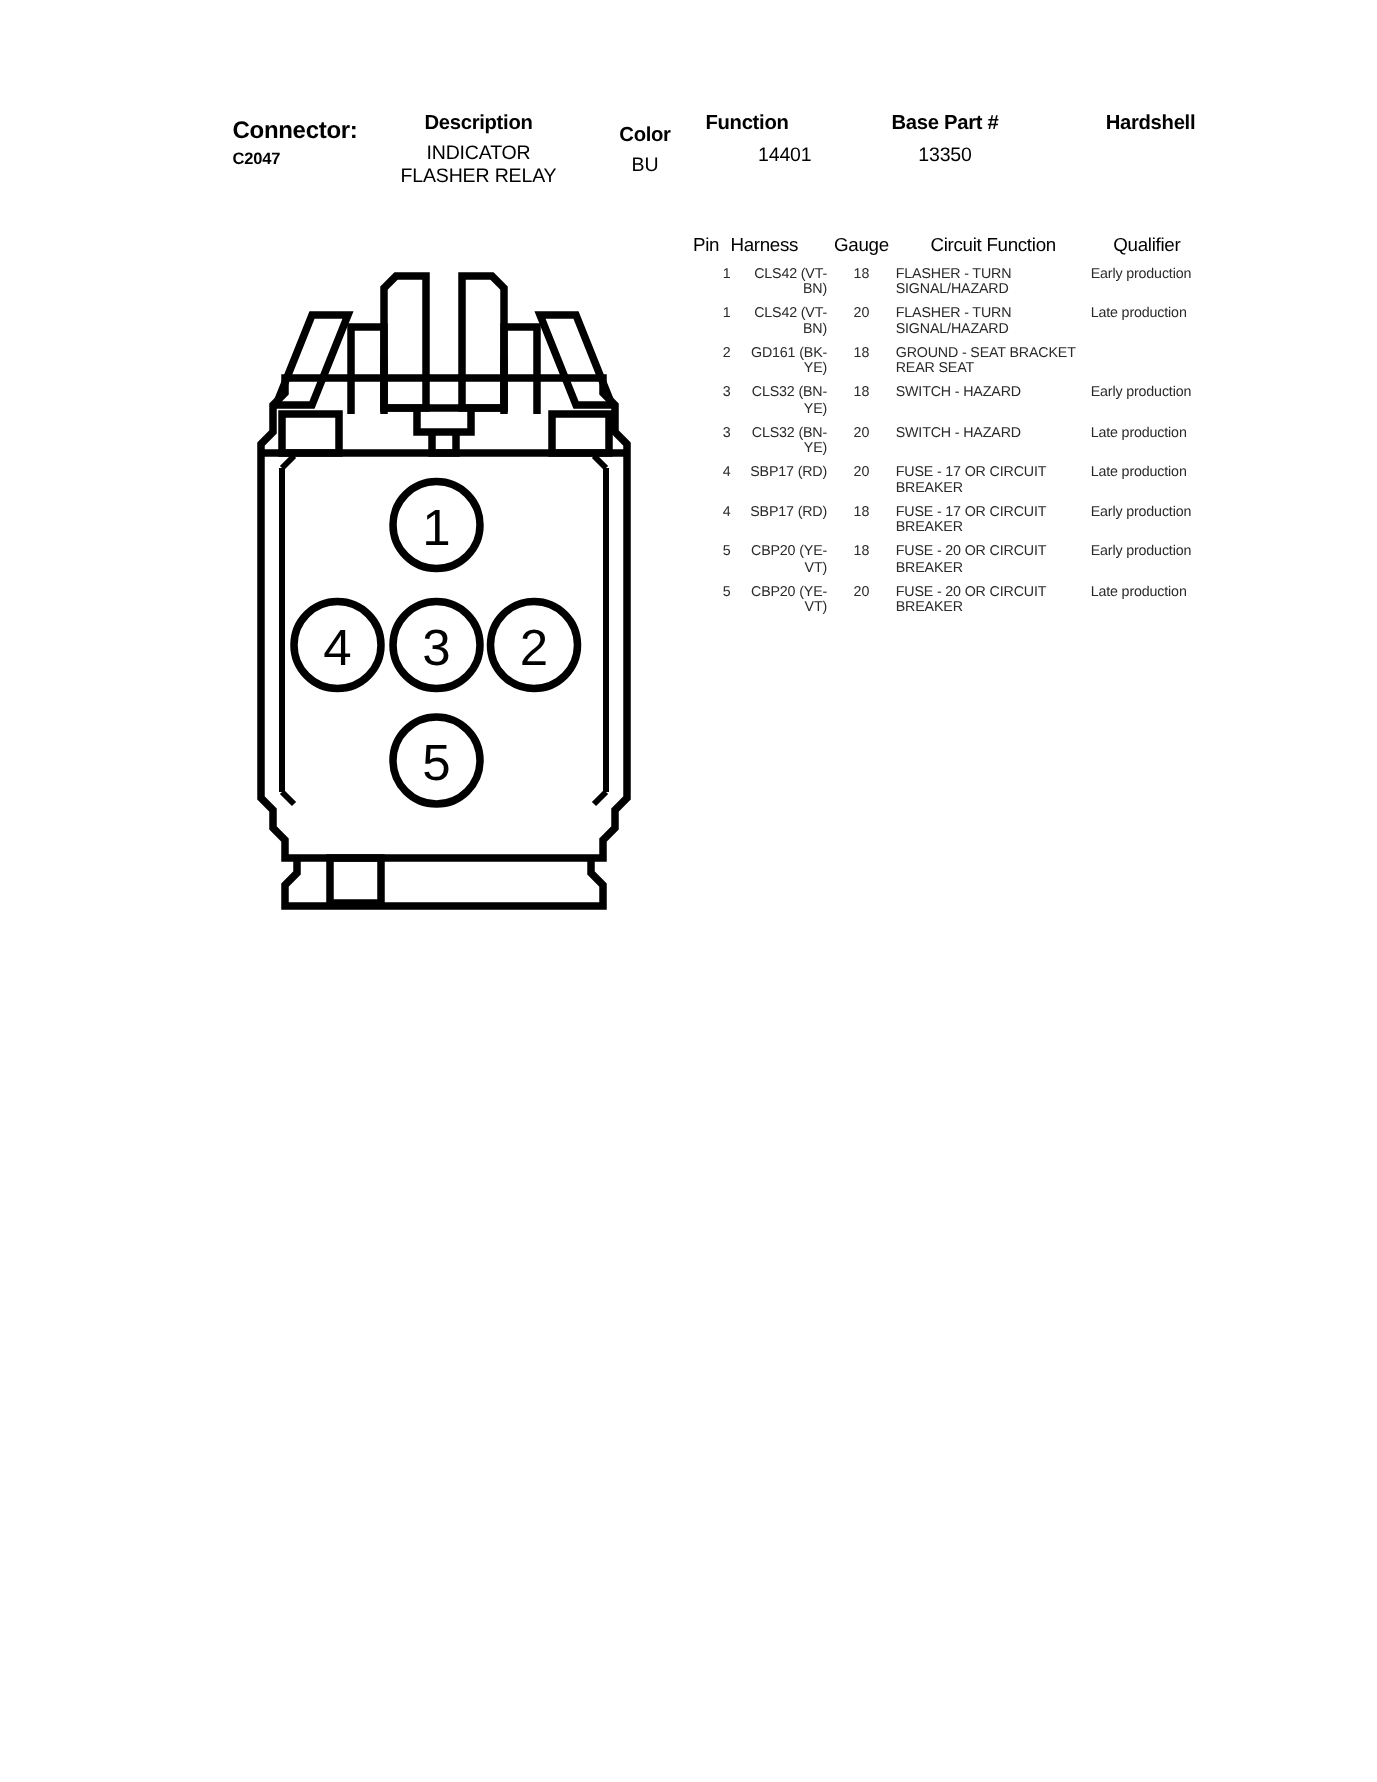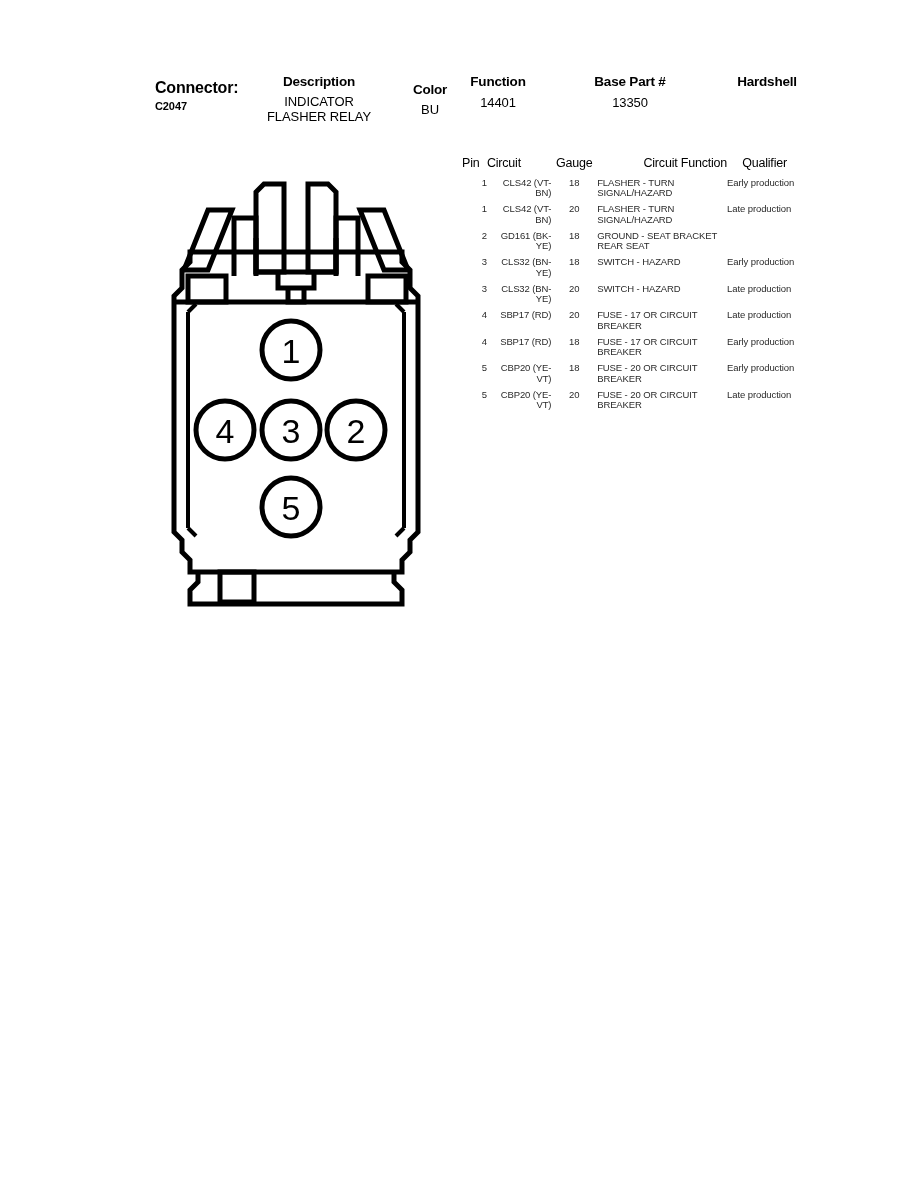--- a/index.html
+++ b/index.html
@@ -50,7 +50,7 @@
 
   #description-group .hdr-value { margin-top: 4px; }
   #color-group .hdr-value       { margin-top: 4px; }
-  #harness-group .hdr-value     { margin-top: 5px; }
+  #harness-group .hdr-value     { margin-top: 5px; text-align: right; }
   #basepart-group .hdr-value    { margin-top: 5px; }
 
   

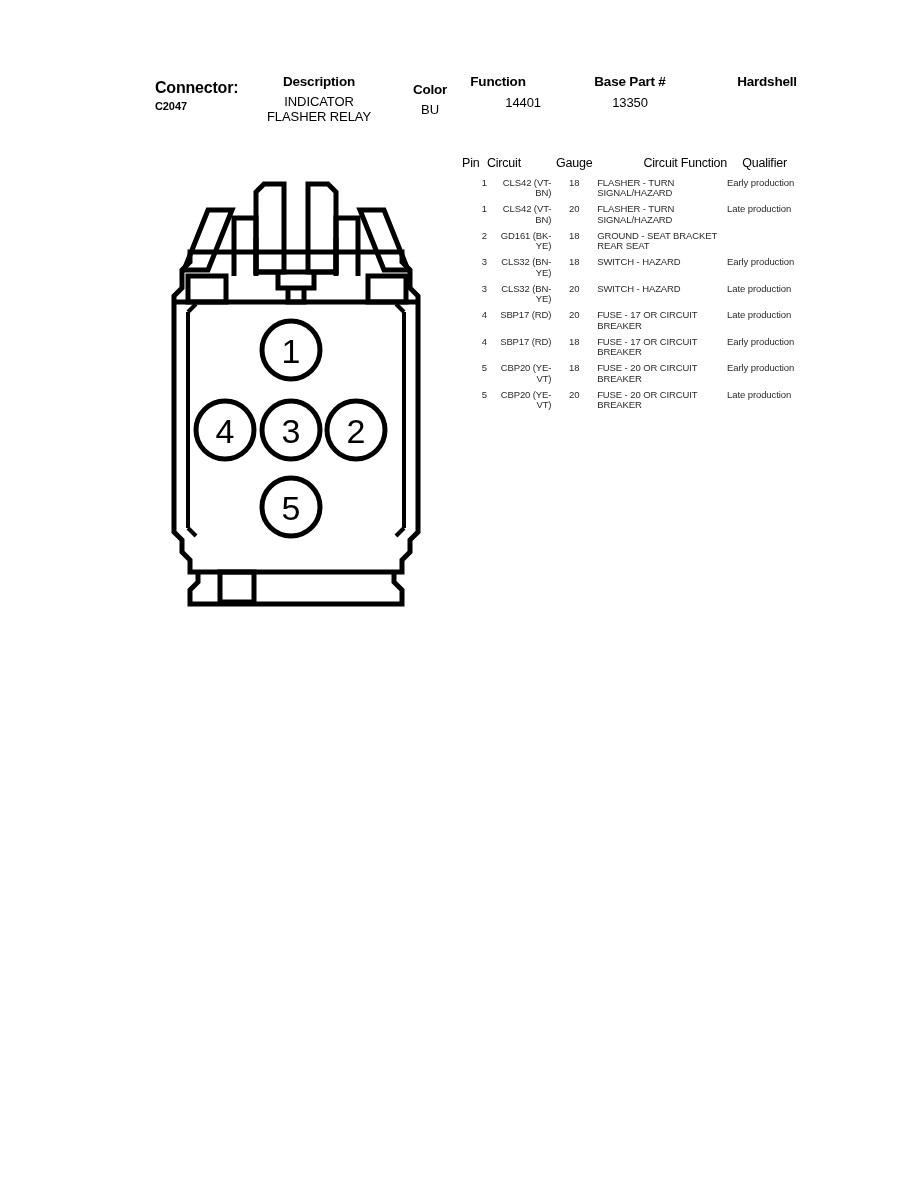--- a/index.html
+++ b/index.html
@@ -212,7 +212,7 @@
     <thead>
       <tr>
         <th class="col-pin">Pin</th>
-        <th class="col-circ">Circuit</th>
+        <th class="col-circ">Harness</th>
         <th class="col-gauge">Gauge</th>
         <th class="col-fn">Circuit Function</th>
         <th class="col-qual">Qualifier</th>

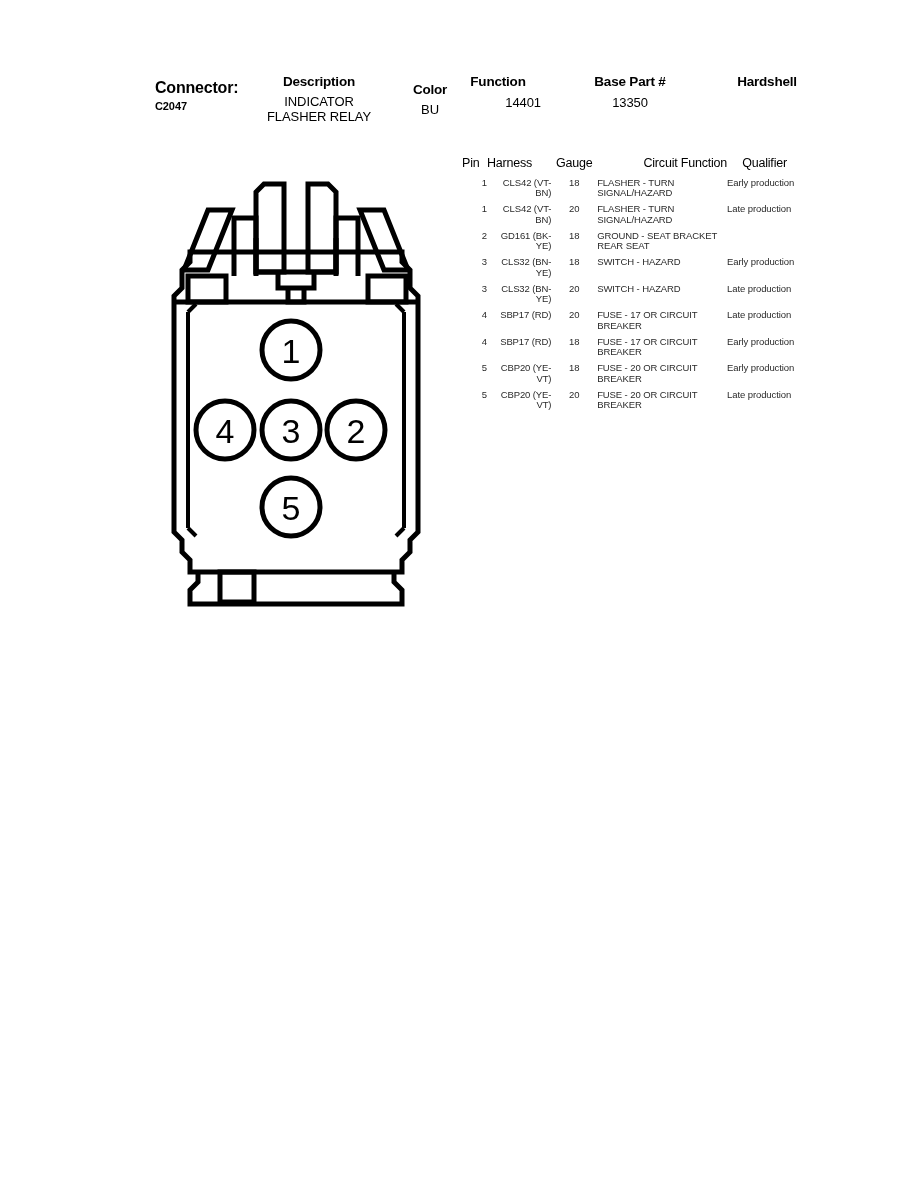--- a/index.html
+++ b/index.html
@@ -99,7 +99,7 @@
   th.col-pin   { text-align: left;   padding-left: 4px; }
   th.col-circ  { text-align: left;   padding-left: 4px; }
   th.col-gauge { text-align: center; }
-  th.col-fn    { text-align: right; }
+  th.col-fn    { text-align: center; }
   th.col-qual  { text-align: center; }
 
   td.col-pin   { color: #1a1a1a; }

